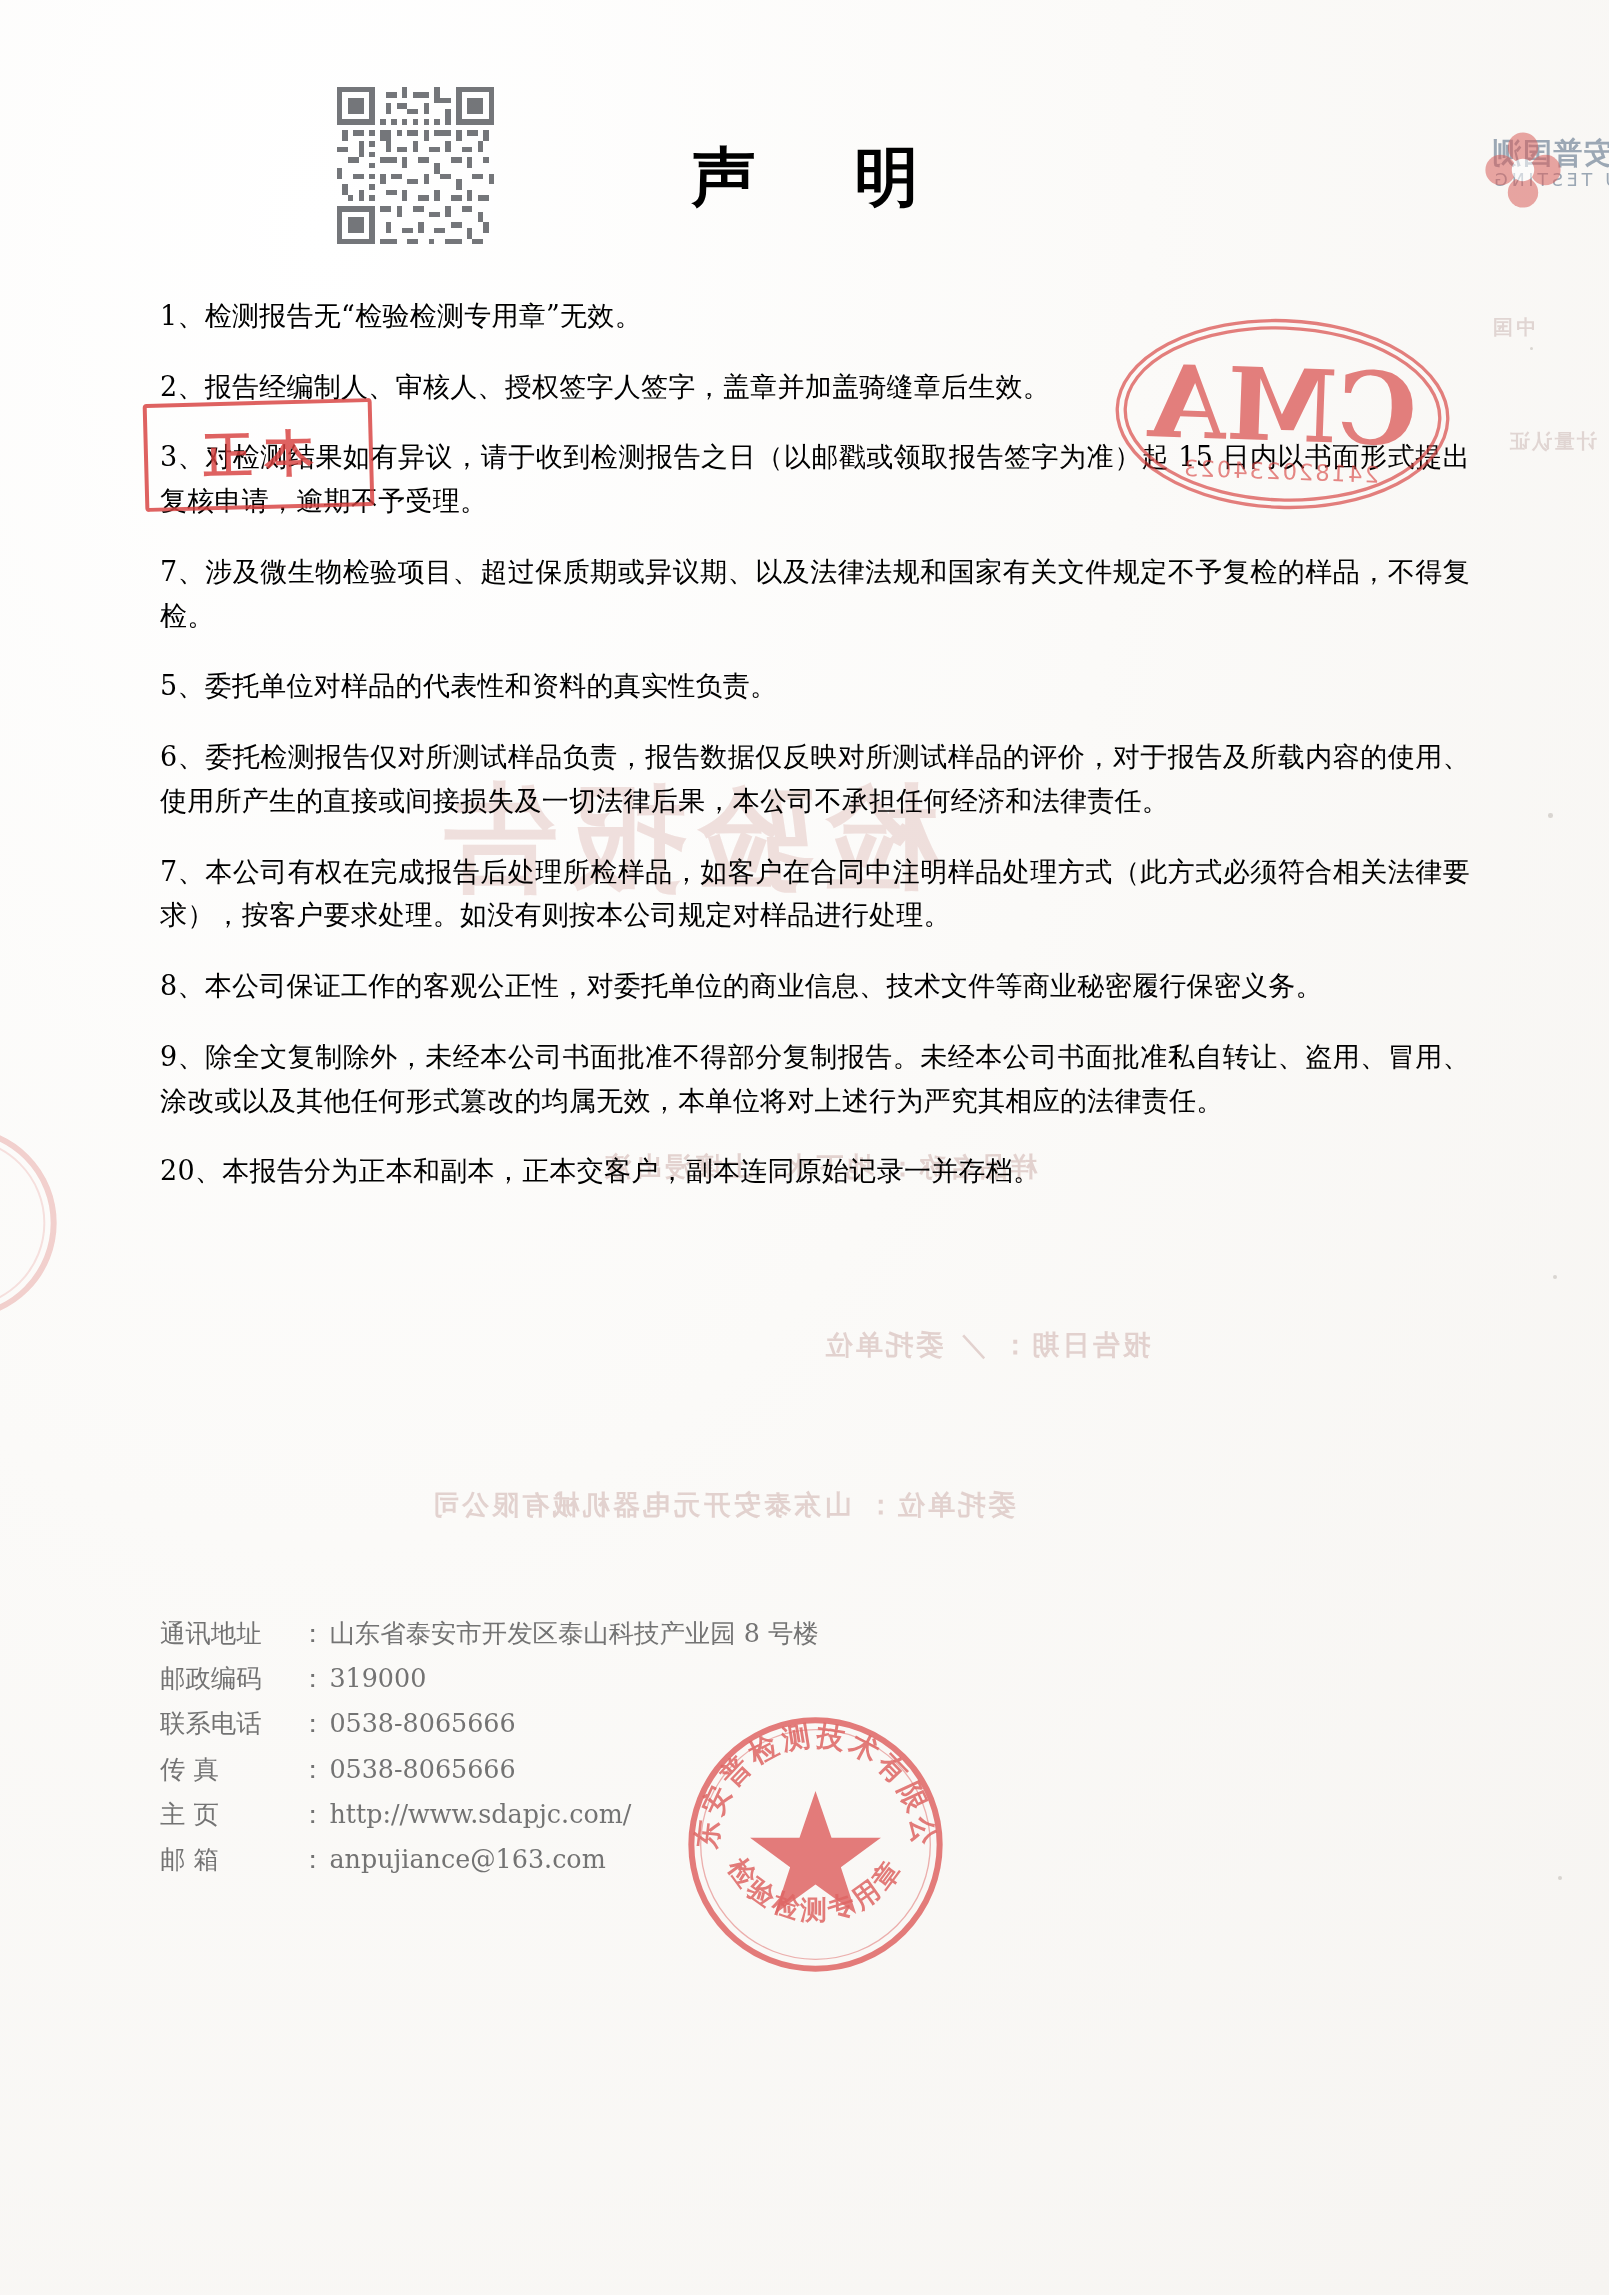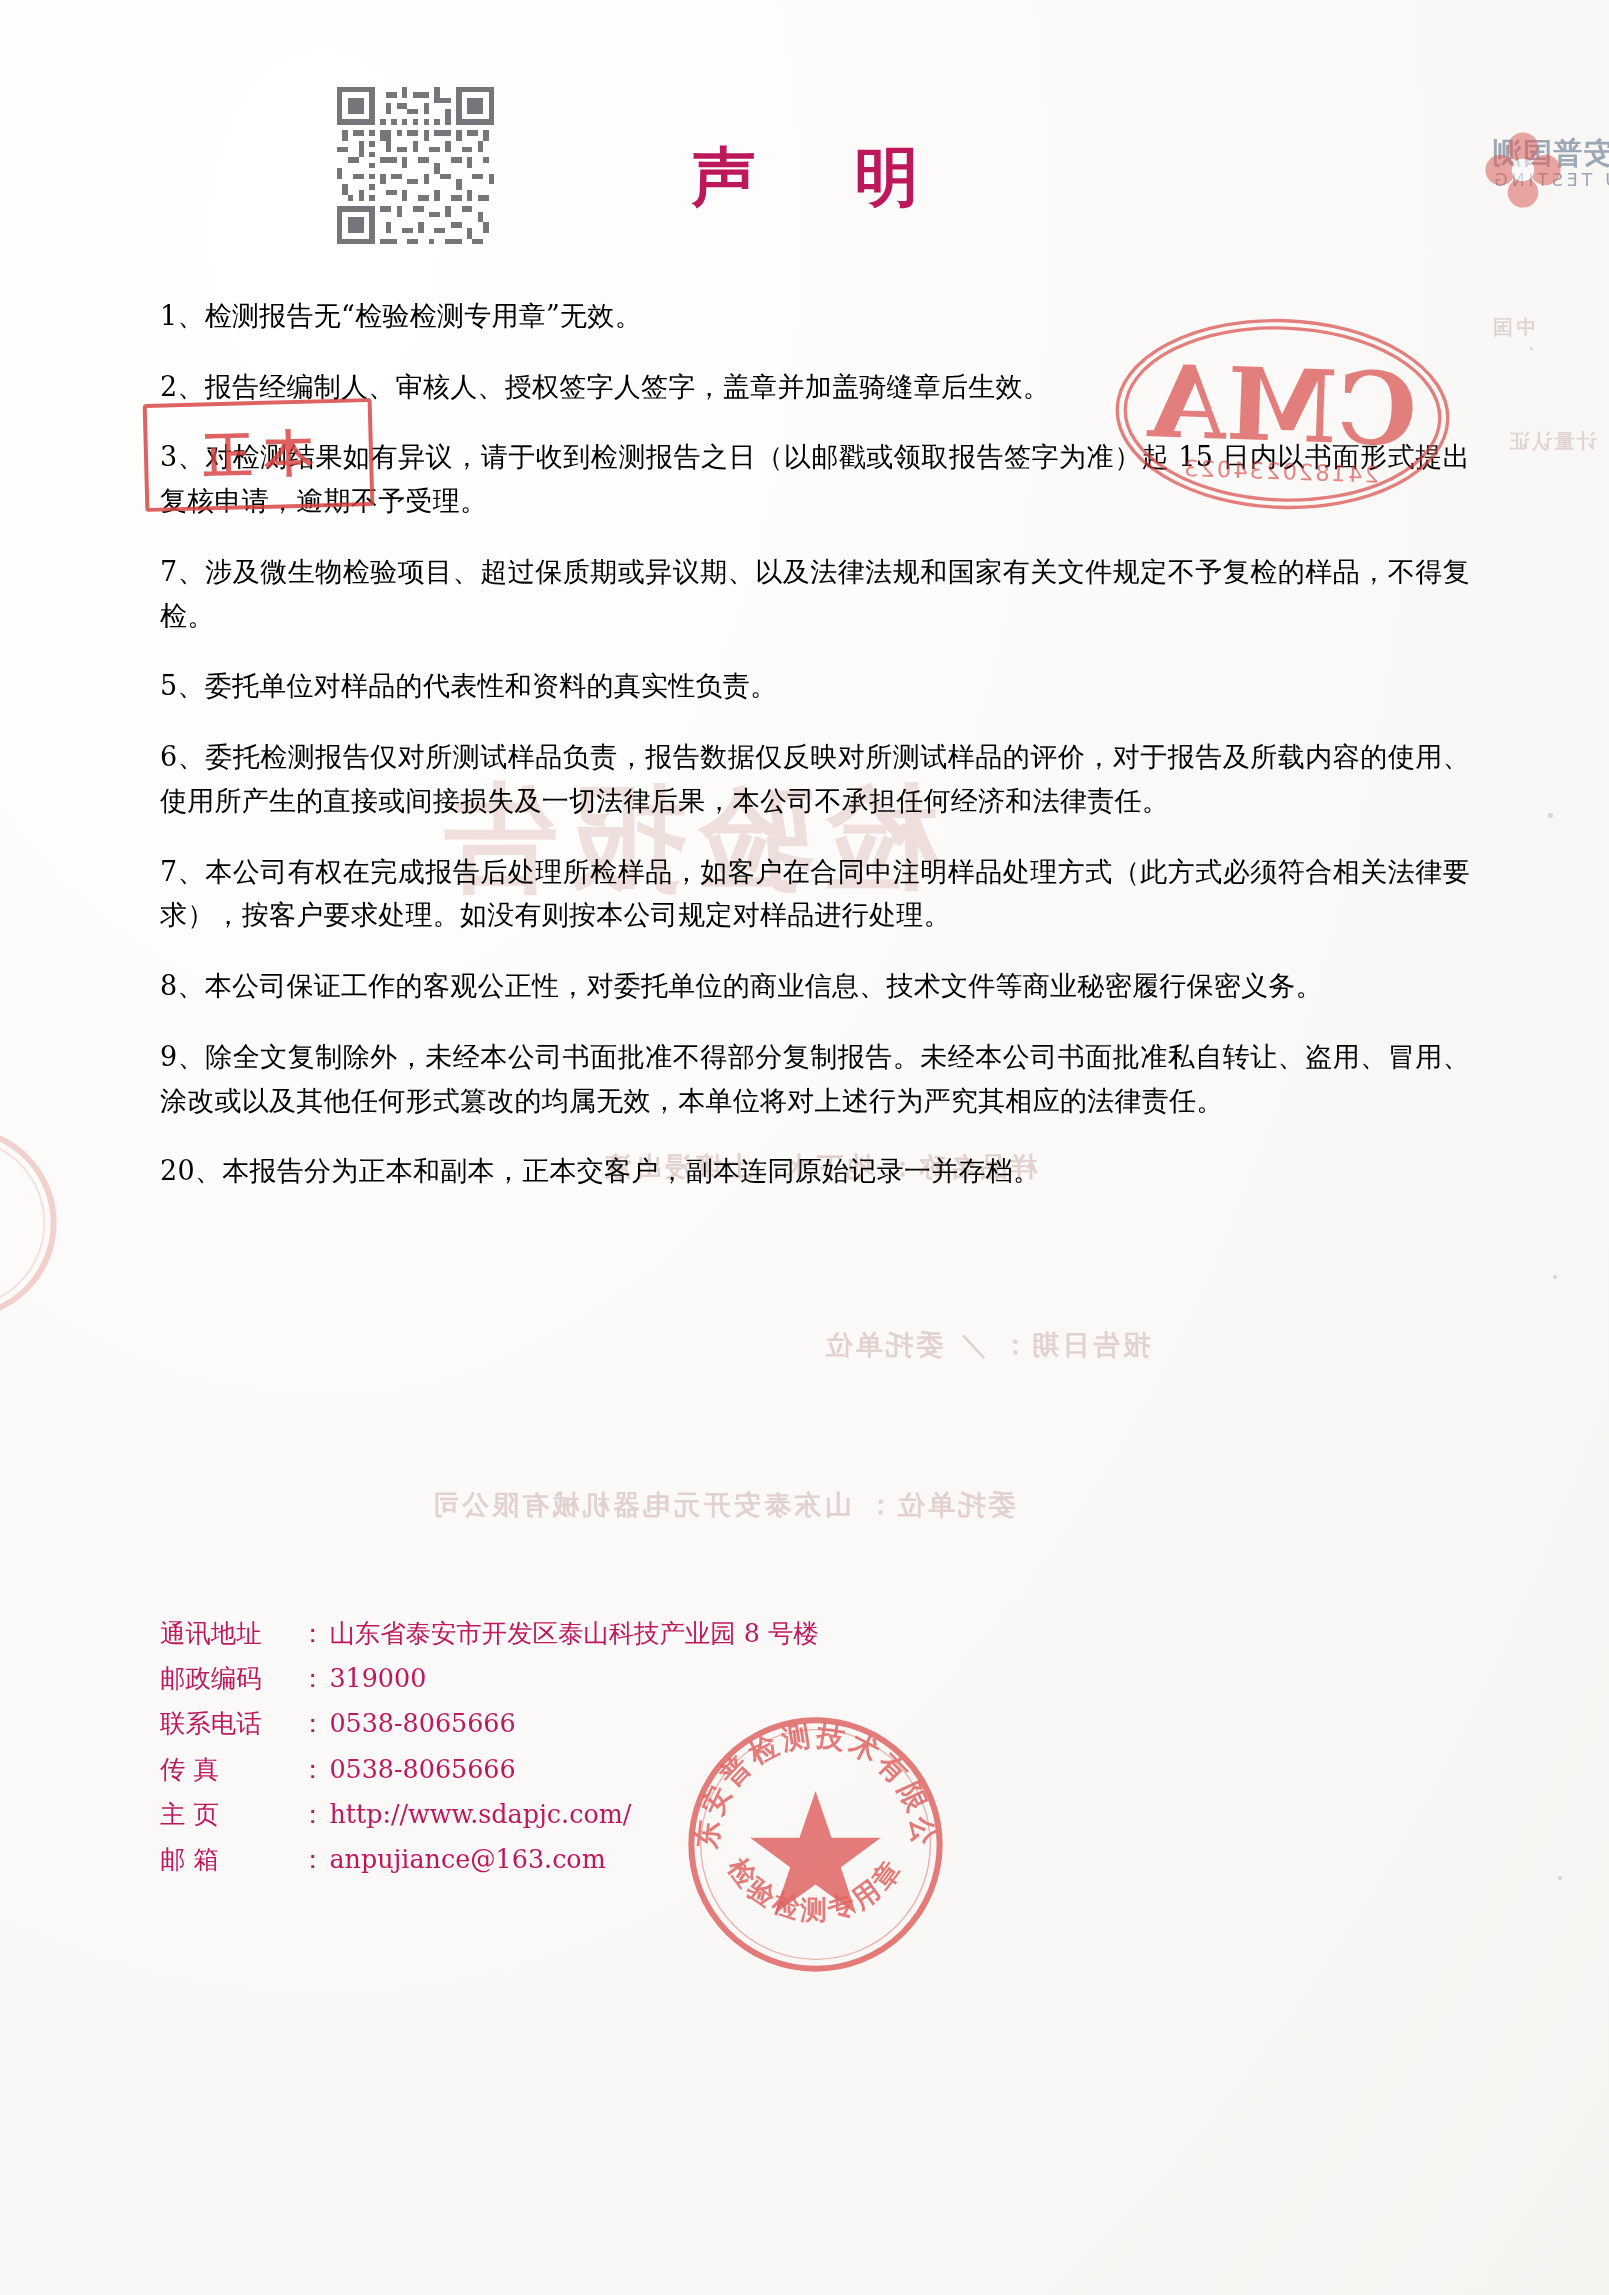--- a/index.html
+++ b/index.html
@@ -86,7 +86,7 @@
     font-weight: 700;
     letter-spacing: .6em;
     text-indent: .6em;
-    color: #be185d;
+    color: #000000;
     font-family: "DejaVu Serif", "Liberation Serif", serif;
   }
 

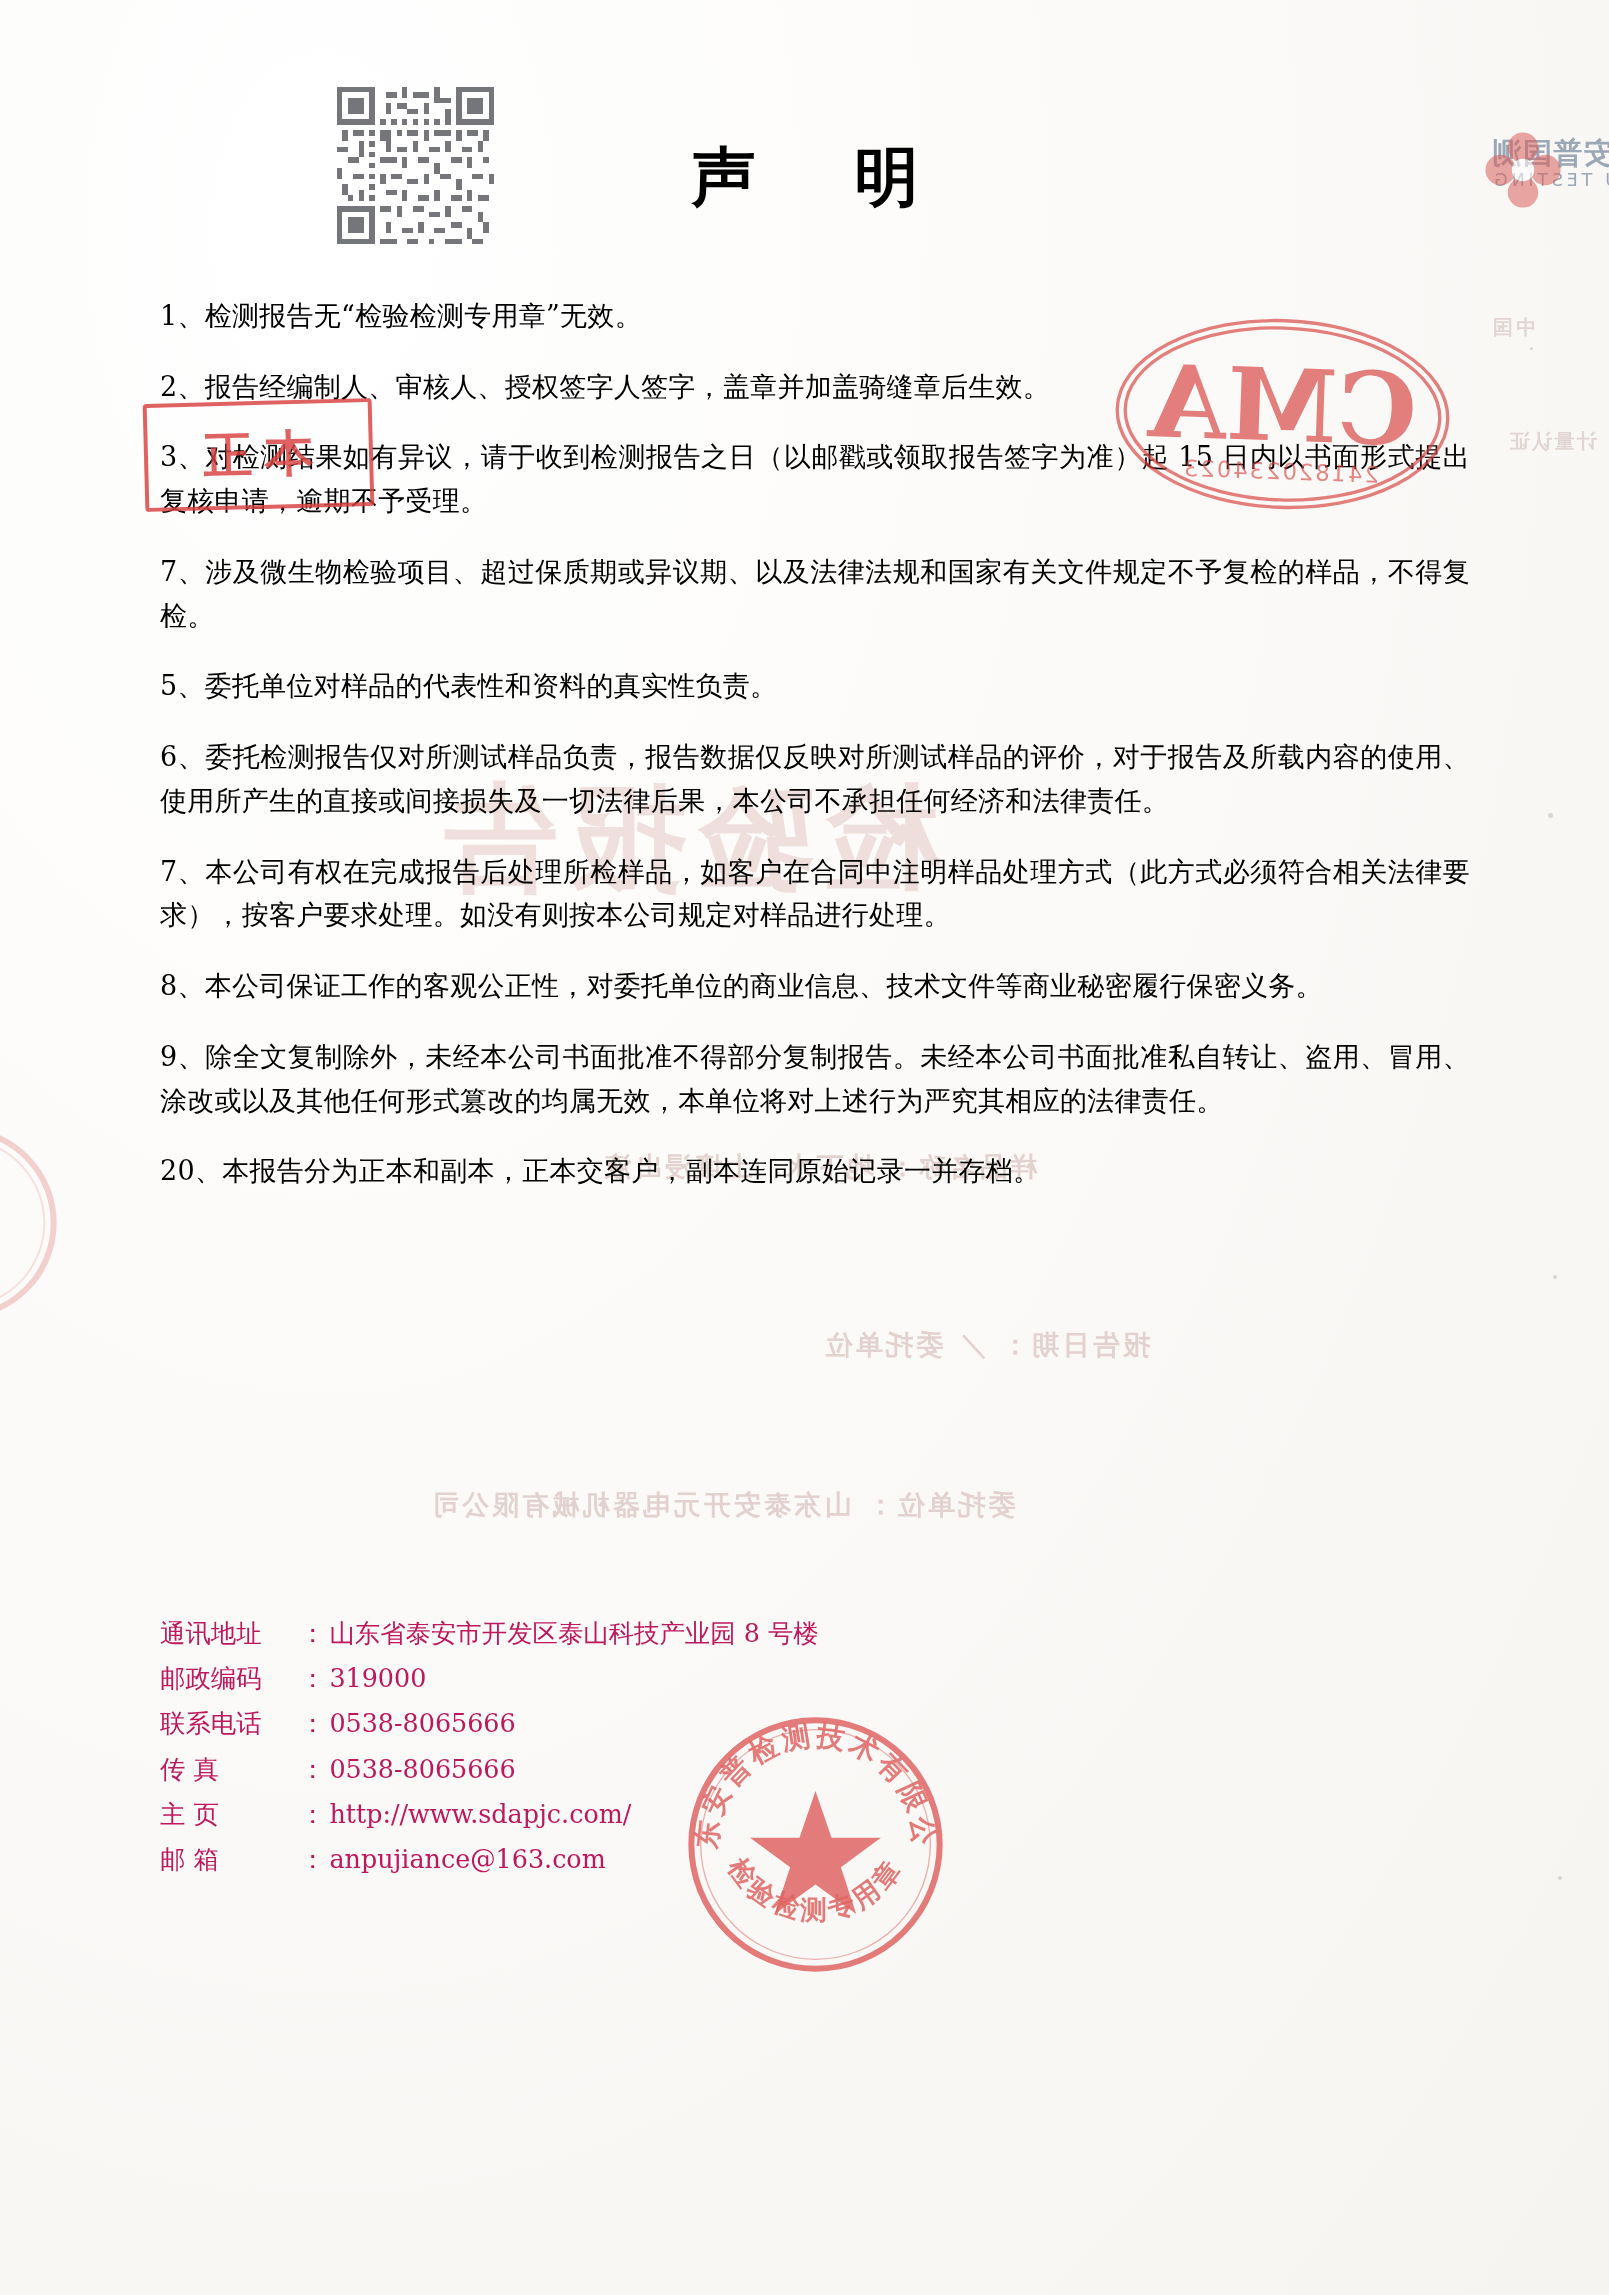--- a/index.html
+++ b/index.html
@@ -114,7 +114,7 @@
     width: 1069px;
     font-size: 25.4px;
     line-height: 1.78;
-    color: #be185d;
+    color: #737373;
   }
   .contact-row { display: flex; }
   .contact-label {

